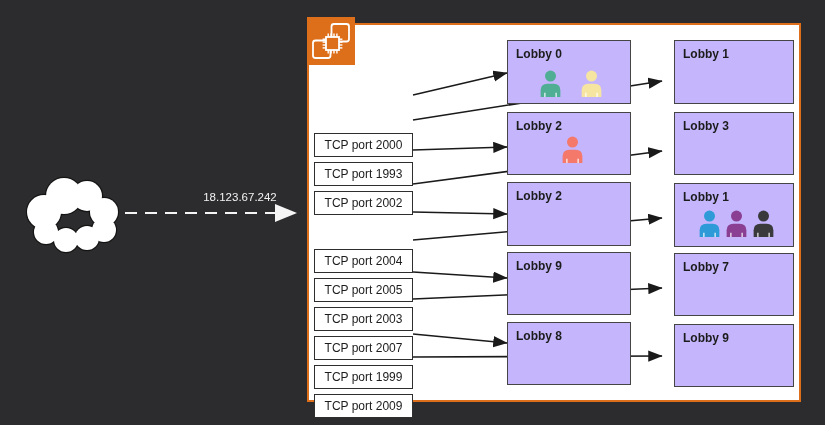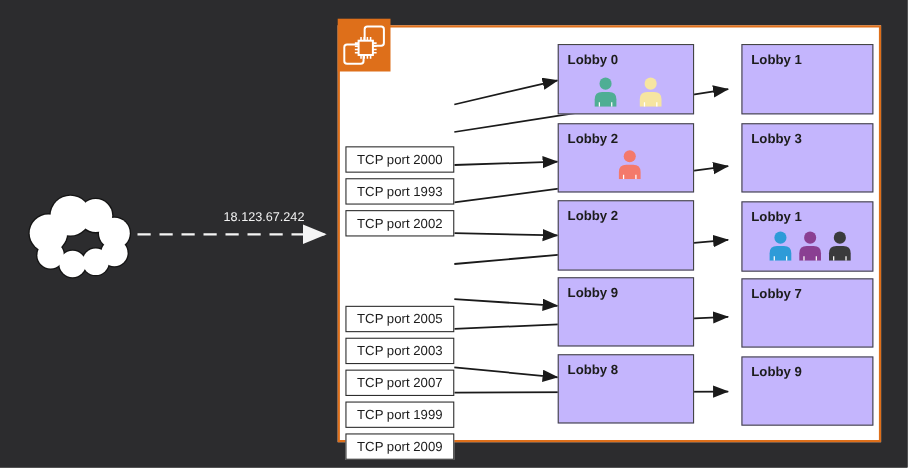--- a/index.html
+++ b/index.html
@@ -126,6 +126,9 @@
   <div class="port-box" style="top:143px">
       <span>TCP port 2002</span>
     </div>
+  <div class="port-box" style="top:201px">
+      <span>TCP port 2004</span>
+    </div>
   <div class="port-box" style="top:230px">
       <span>TCP port 2005</span>
     </div>

